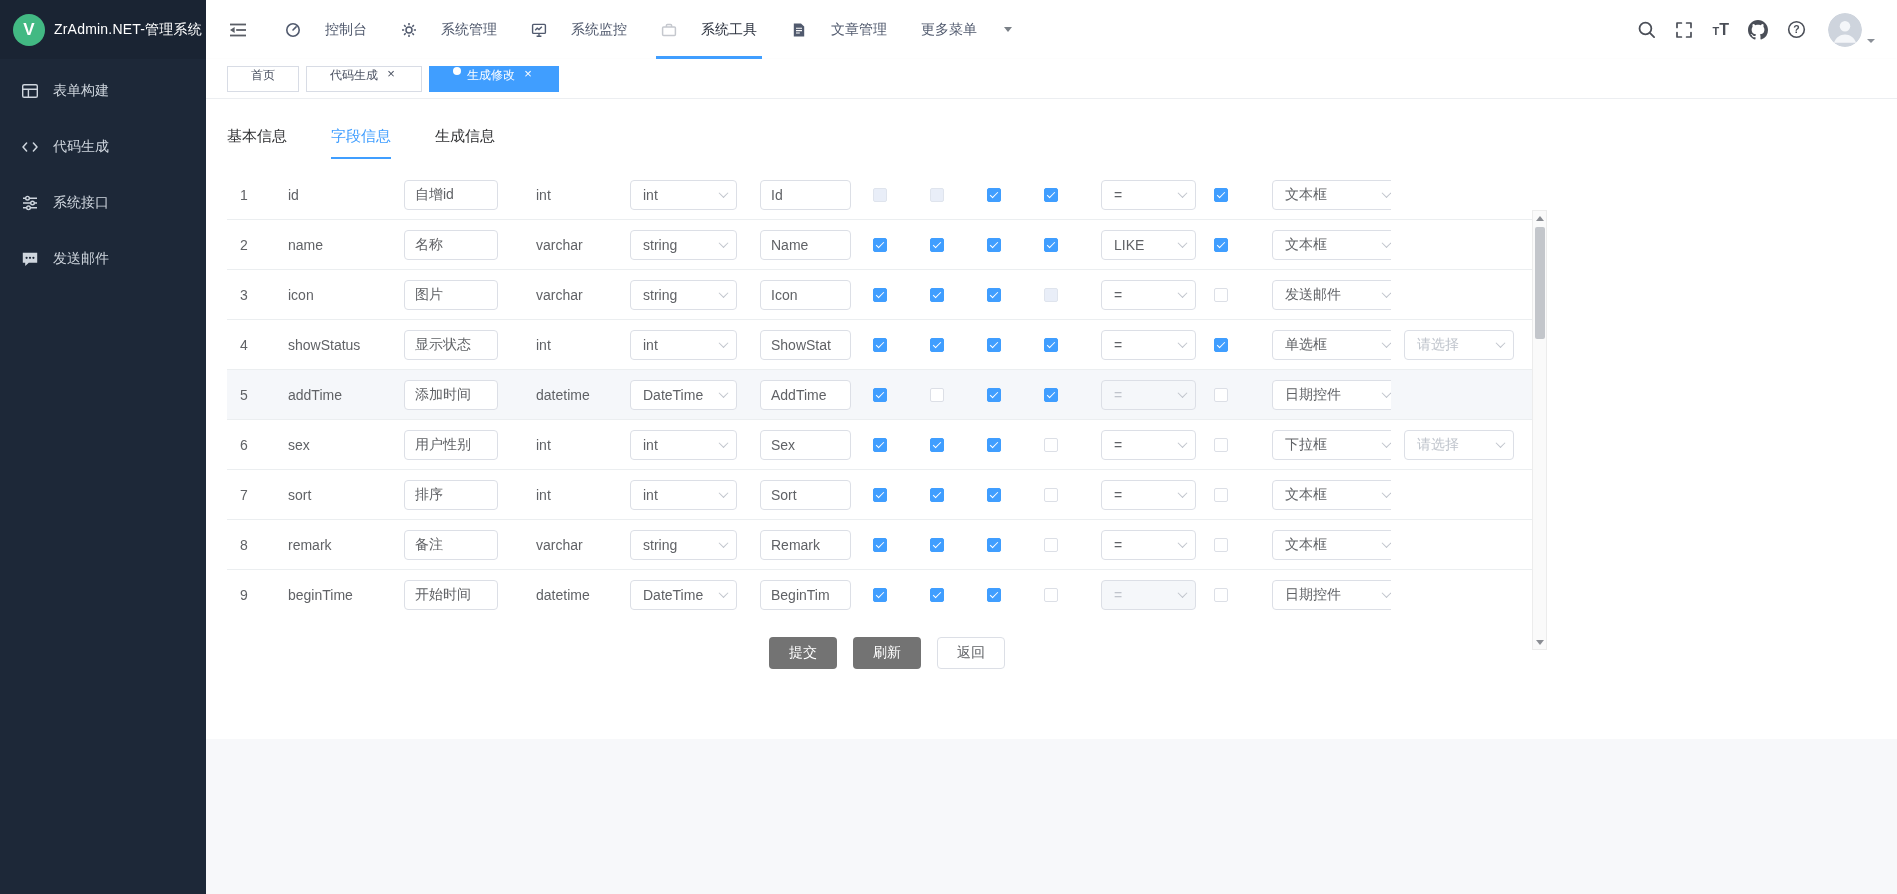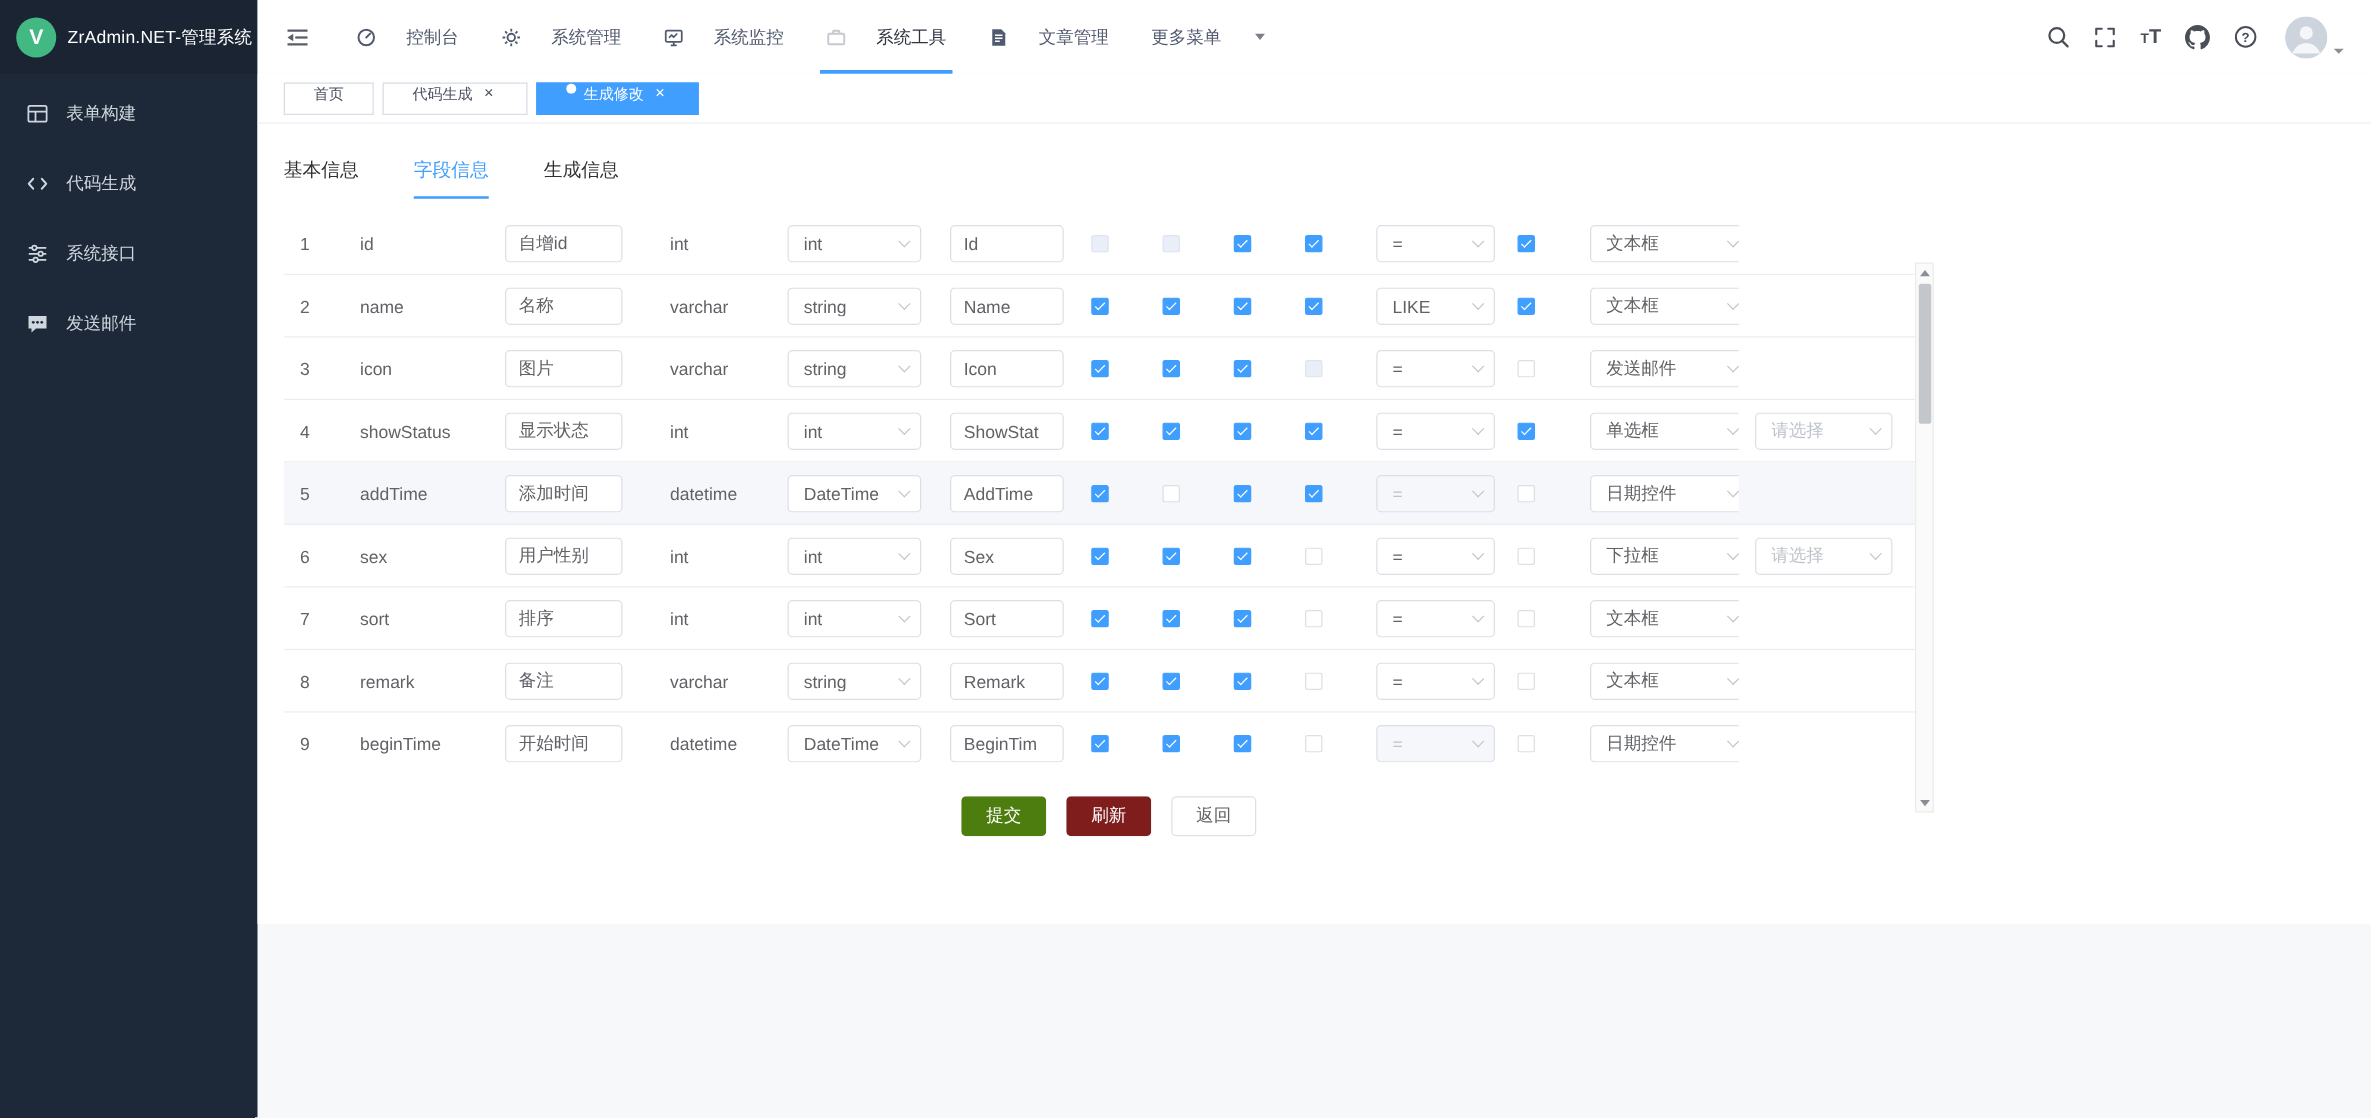--- a/index.html
+++ b/index.html
@@ -72,7 +72,7 @@
 
 .footer-actions{width:1320px;display:flex;justify-content:center;gap:16px;margin-top:27px}
 .btn{height:32px;padding:0 19px;border-radius:4px;font-size:14px;border:1px solid transparent;display:inline-flex;align-items:center;cursor:pointer;font-family:inherit}
-.btn.primary{background:#4d7c0f;color:#fff}
+.btn.primary{background:#737373;color:#fff}
 .btn.success{background:#7f1d1d;color:#fff}
 .btn.default{background:#fff;border-color:#dcdfe6;color:#606266}
 </style>

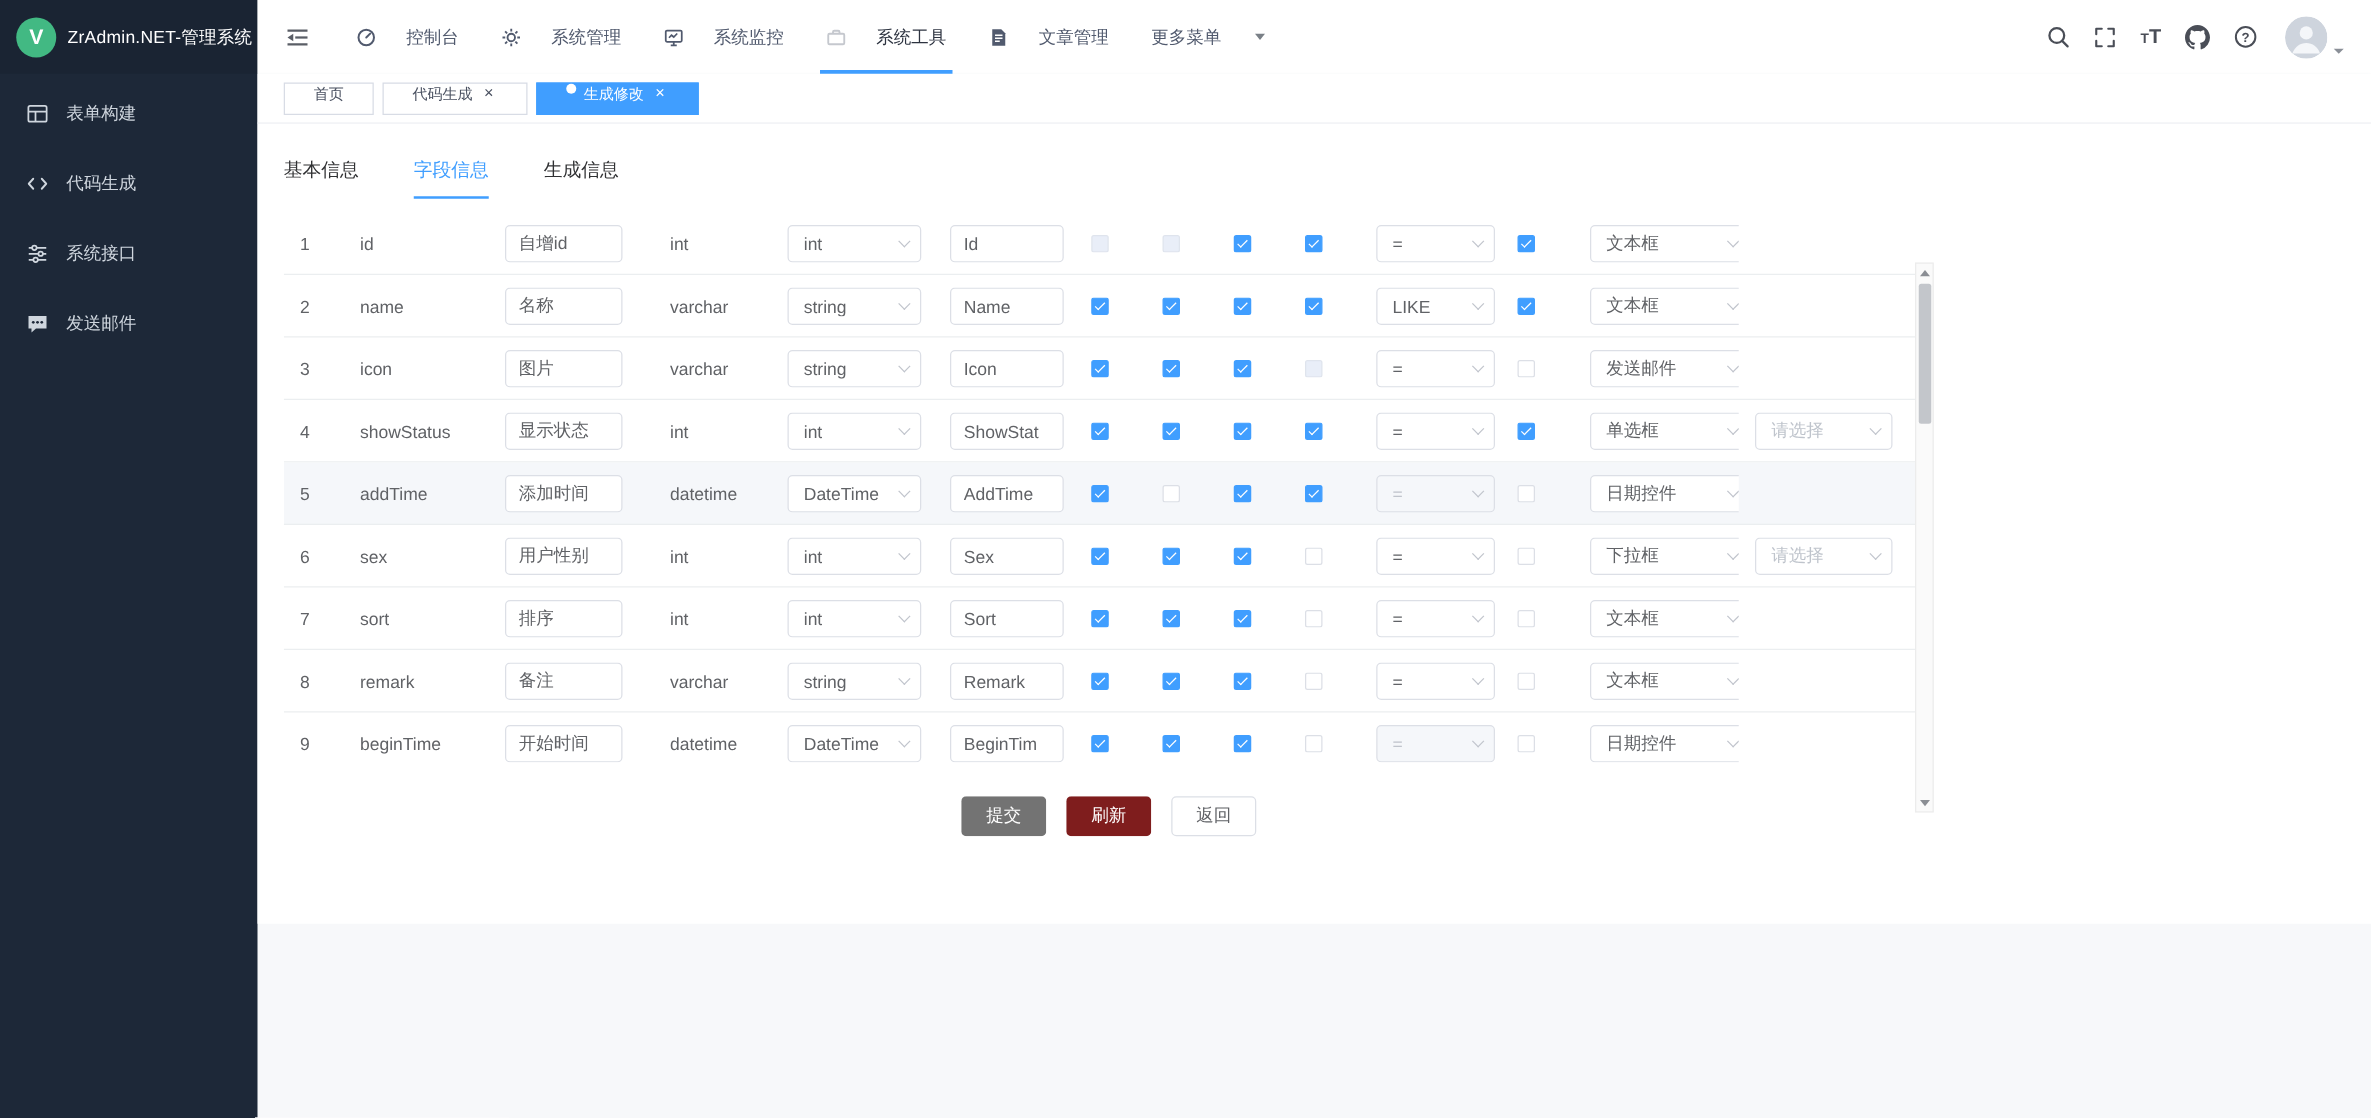--- a/index.html
+++ b/index.html
@@ -73,7 +73,7 @@
 .footer-actions{width:1320px;display:flex;justify-content:center;gap:16px;margin-top:27px}
 .btn{height:32px;padding:0 19px;border-radius:4px;font-size:14px;border:1px solid transparent;display:inline-flex;align-items:center;cursor:pointer;font-family:inherit}
 .btn.primary{background:#737373;color:#fff}
-.btn.success{background:#7f1d1d;color:#fff}
+.btn.success{background:#737373;color:#fff}
 .btn.default{background:#fff;border-color:#dcdfe6;color:#606266}
 </style>
 </head>

